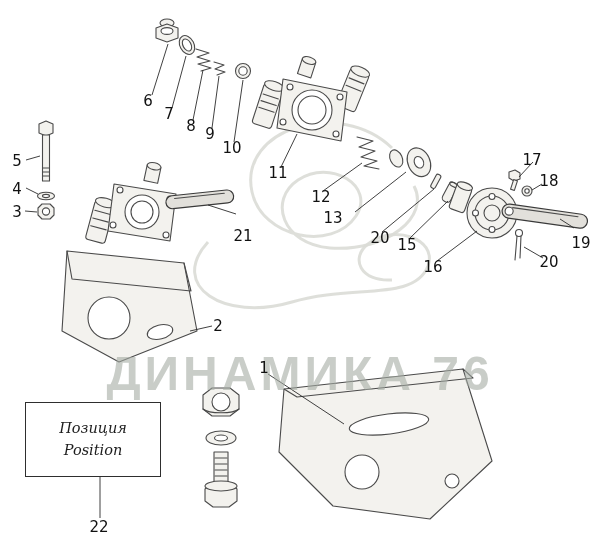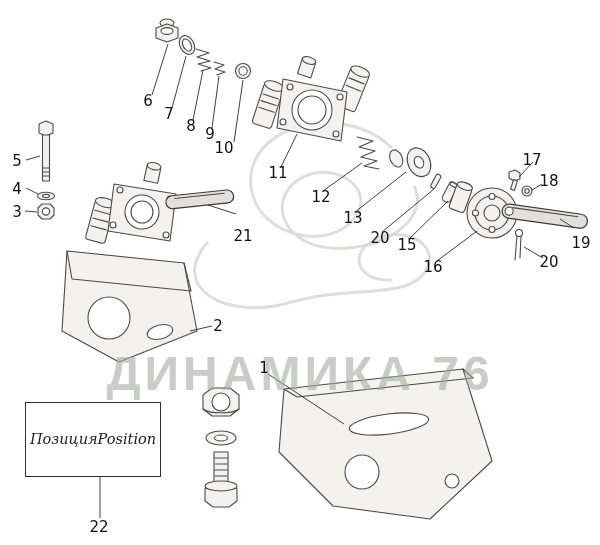--- a/index.html
+++ b/index.html
@@ -254,7 +254,7 @@
   <span class="callout" style="left:169px;top:114px">7</span>
   <span class="callout" style="left:191px;top:126px">8</span>
   <span class="callout" style="left:210px;top:134px">9</span>
-  <span class="callout" style="left:224px;top:148px">10</span>
+  <span class="callout" style="left:232px;top:148px">10</span>
   <span class="callout" style="left:278px;top:173px">11</span>
   <span class="callout" style="left:321px;top:197px">12</span>
   <span class="callout" style="left:353px;top:218px">13</span>

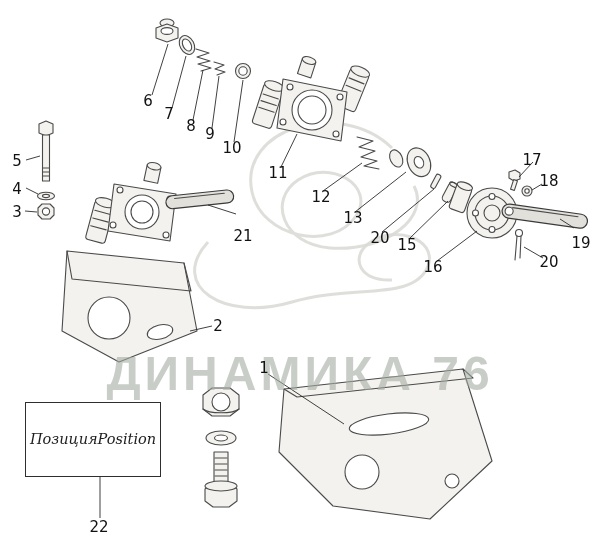--- a/index.html
+++ b/index.html
@@ -257,7 +257,7 @@
   <span class="callout" style="left:232px;top:148px">10</span>
   <span class="callout" style="left:278px;top:173px">11</span>
   <span class="callout" style="left:321px;top:197px">12</span>
-  <span class="callout" style="left:353px;top:218px">13</span>
+  <span class="callout" style="left:333px;top:218px">13</span>
   <span class="callout" style="left:380px;top:238px">20</span>
   <span class="callout" style="left:407px;top:245px">15</span>
   <span class="callout" style="left:433px;top:267px">16</span>

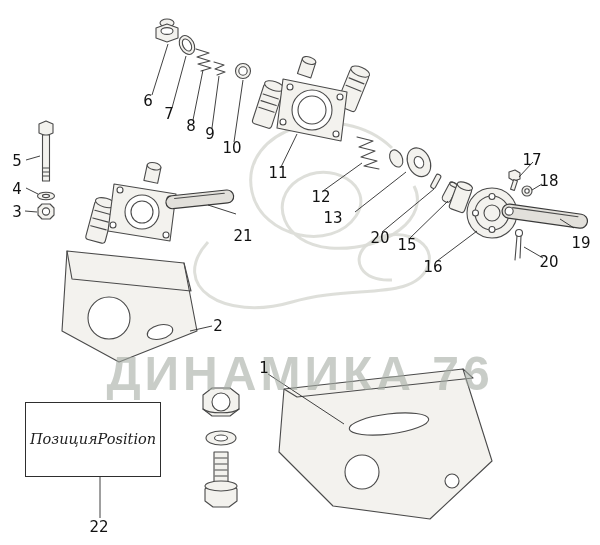--- a/index.html
+++ b/index.html
@@ -27,7 +27,7 @@
   .notebox{
     position:absolute;left:25px;top:402px;width:134px;height:73px;
     border:1.4px solid #2e2e2e;background:rgba(255,255,255,0.88);
-    display:flex;flex-direction:row;align-items:center;justify-content:center;
+    display:flex;flex-direction:column;align-items:center;justify-content:center;
     font-family:"DejaVu Serif",serif;font-style:italic;font-size:14.5px;color:#1d1d1d;
     line-height:1.45;
   }

